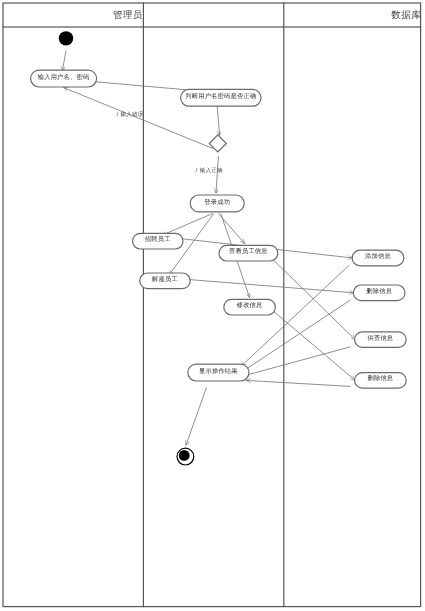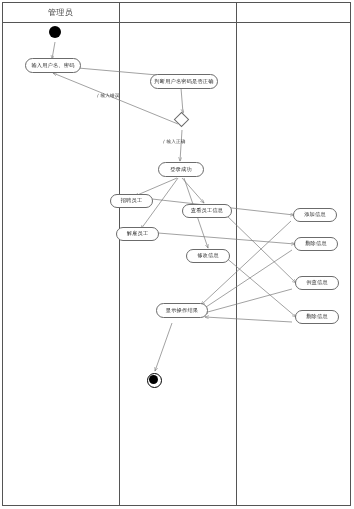--- a/index.html
+++ b/index.html
@@ -41,7 +41,7 @@
   }
   .lane-title {
     position: absolute;
-    text-align: center;
+    text-align: right;
     font-size: 8px;
     color: #3a3a3a;
     letter-spacing: 0.3px;

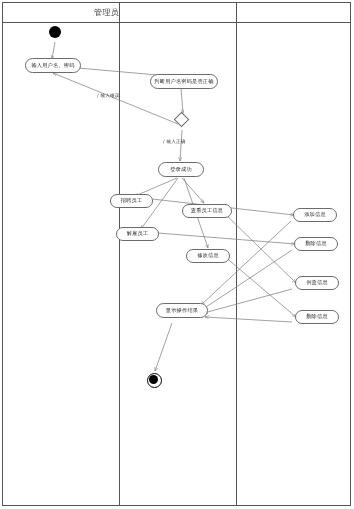--- a/index.html
+++ b/index.html
@@ -115,6 +115,7 @@
   <div class="swimlane-divider" style="left:236px;"></div>
 
   <div class="lane-title" style="left:2px; top:7px; width:117px;">管理员</div>
+  <div class="lane-title" style="left:236px; top:7px; width:115px;">数据库</div>
 
   <svg class="edges" viewBox="0 0 354 509">
     <defs>

